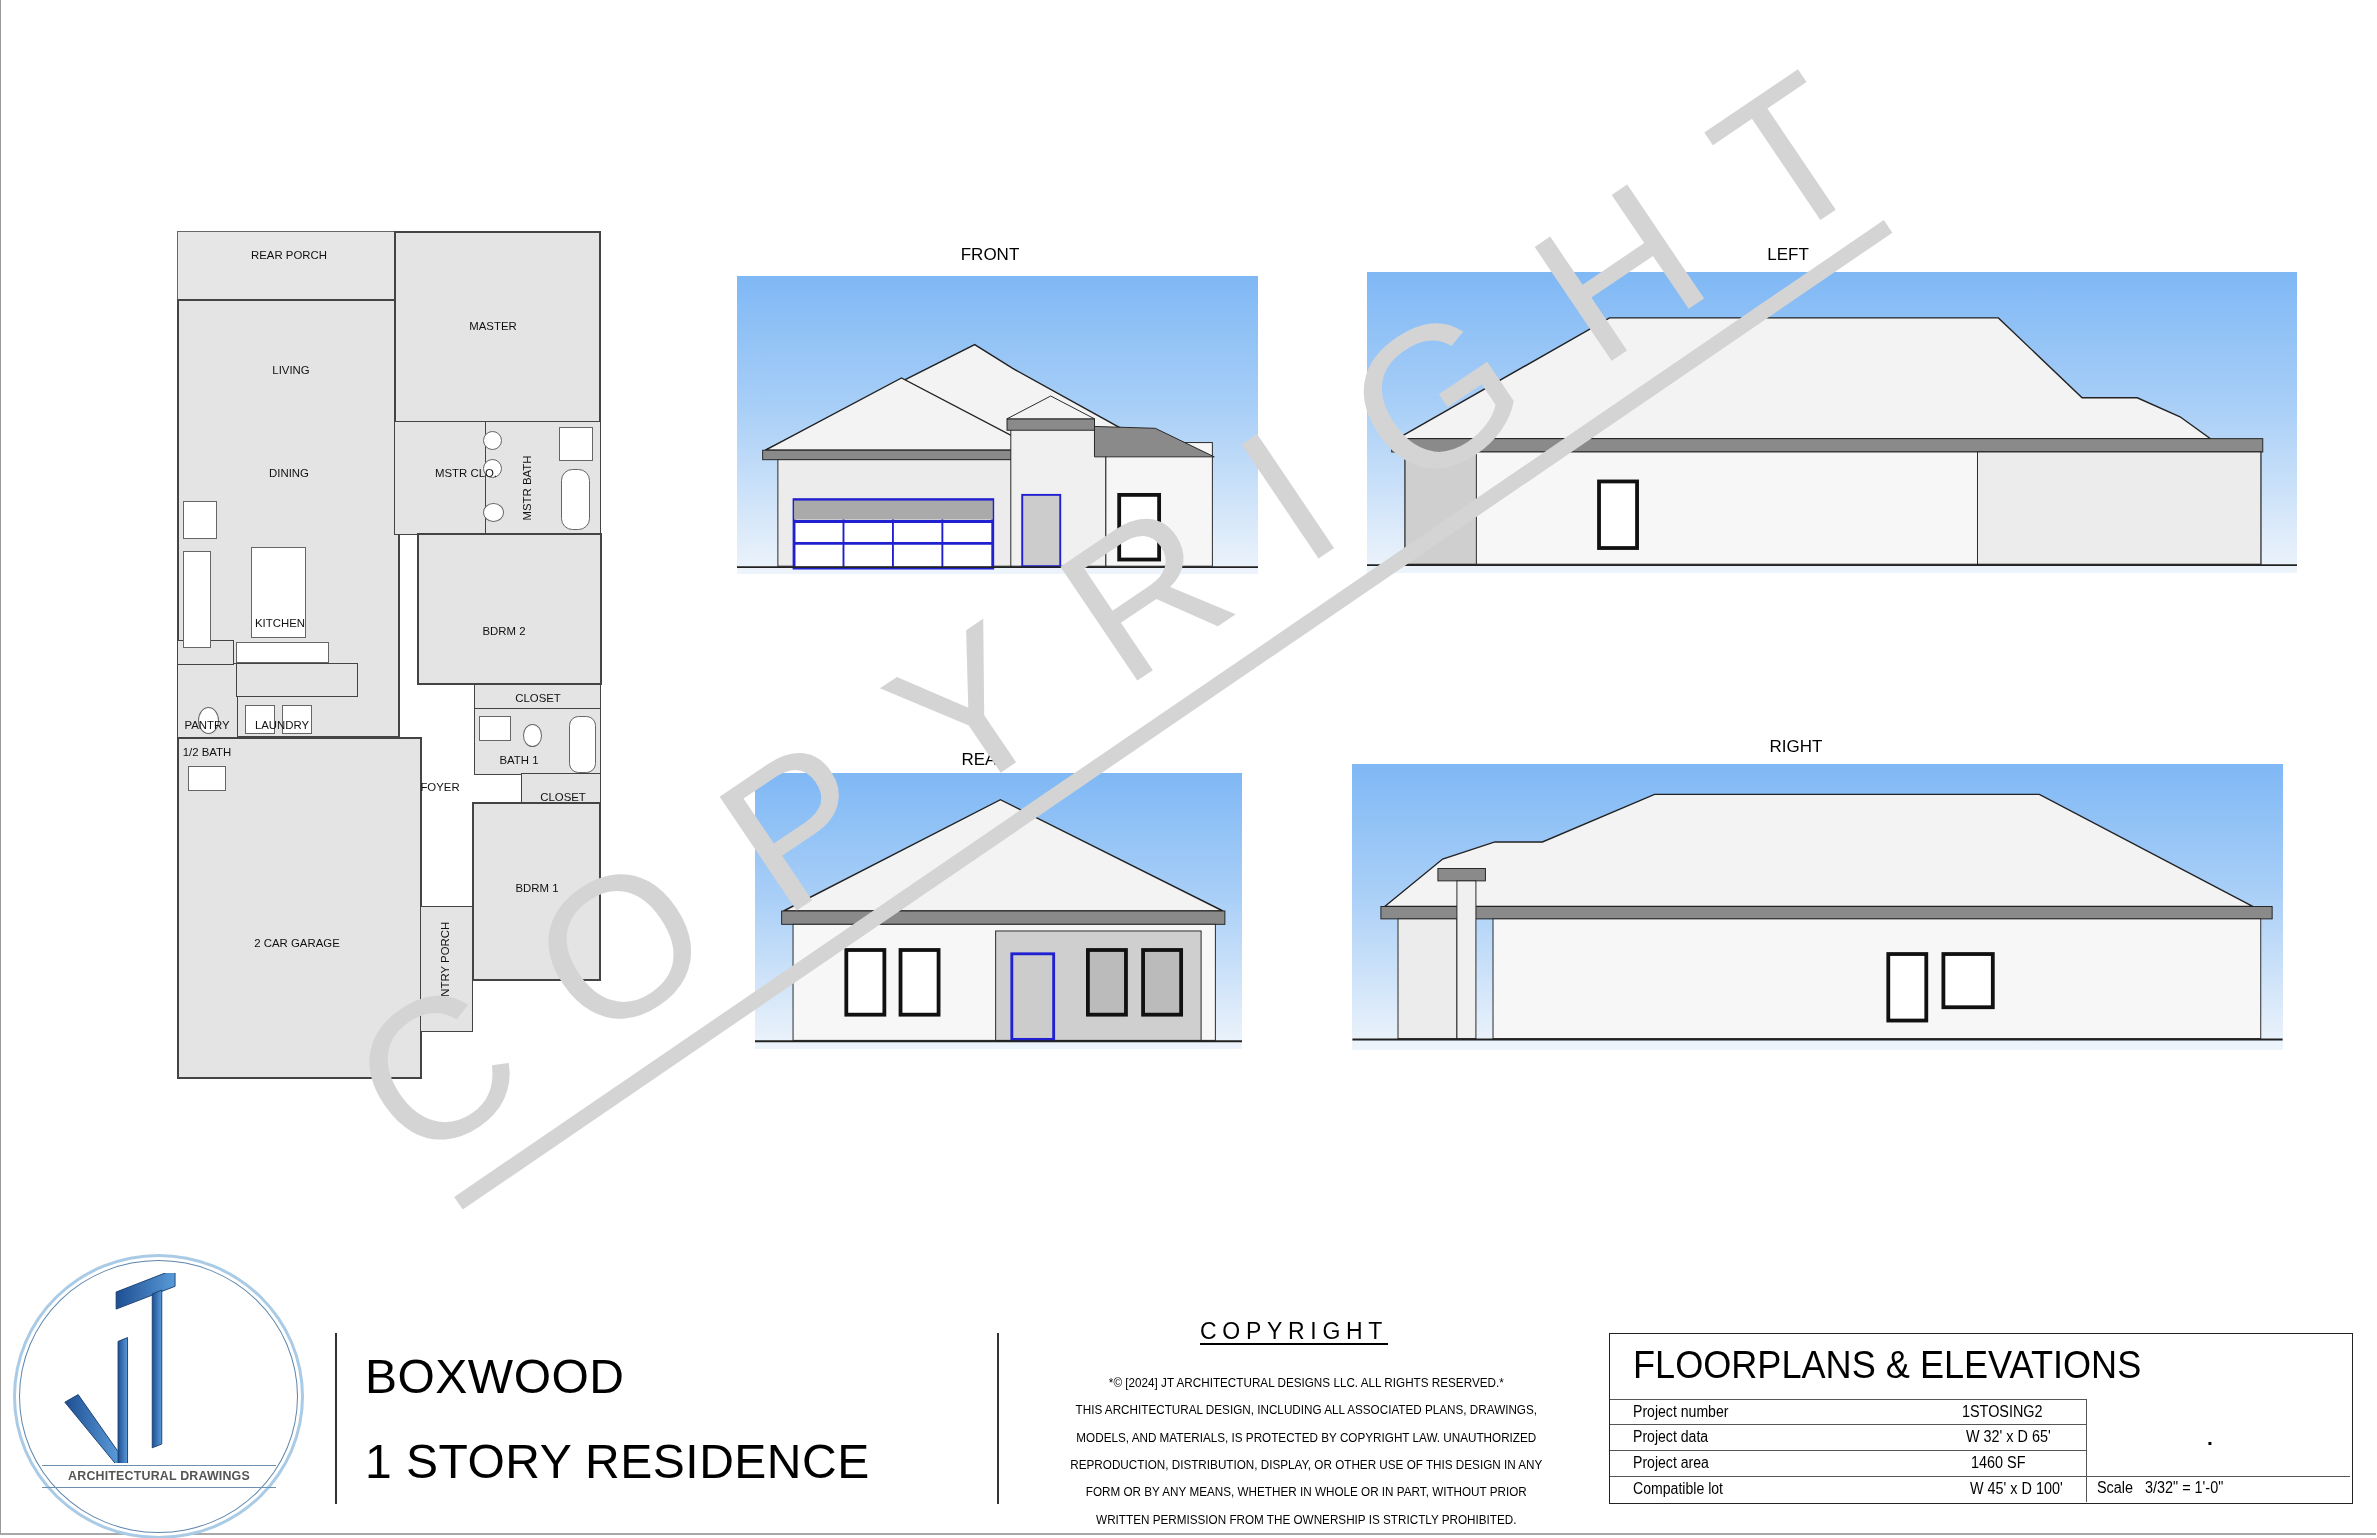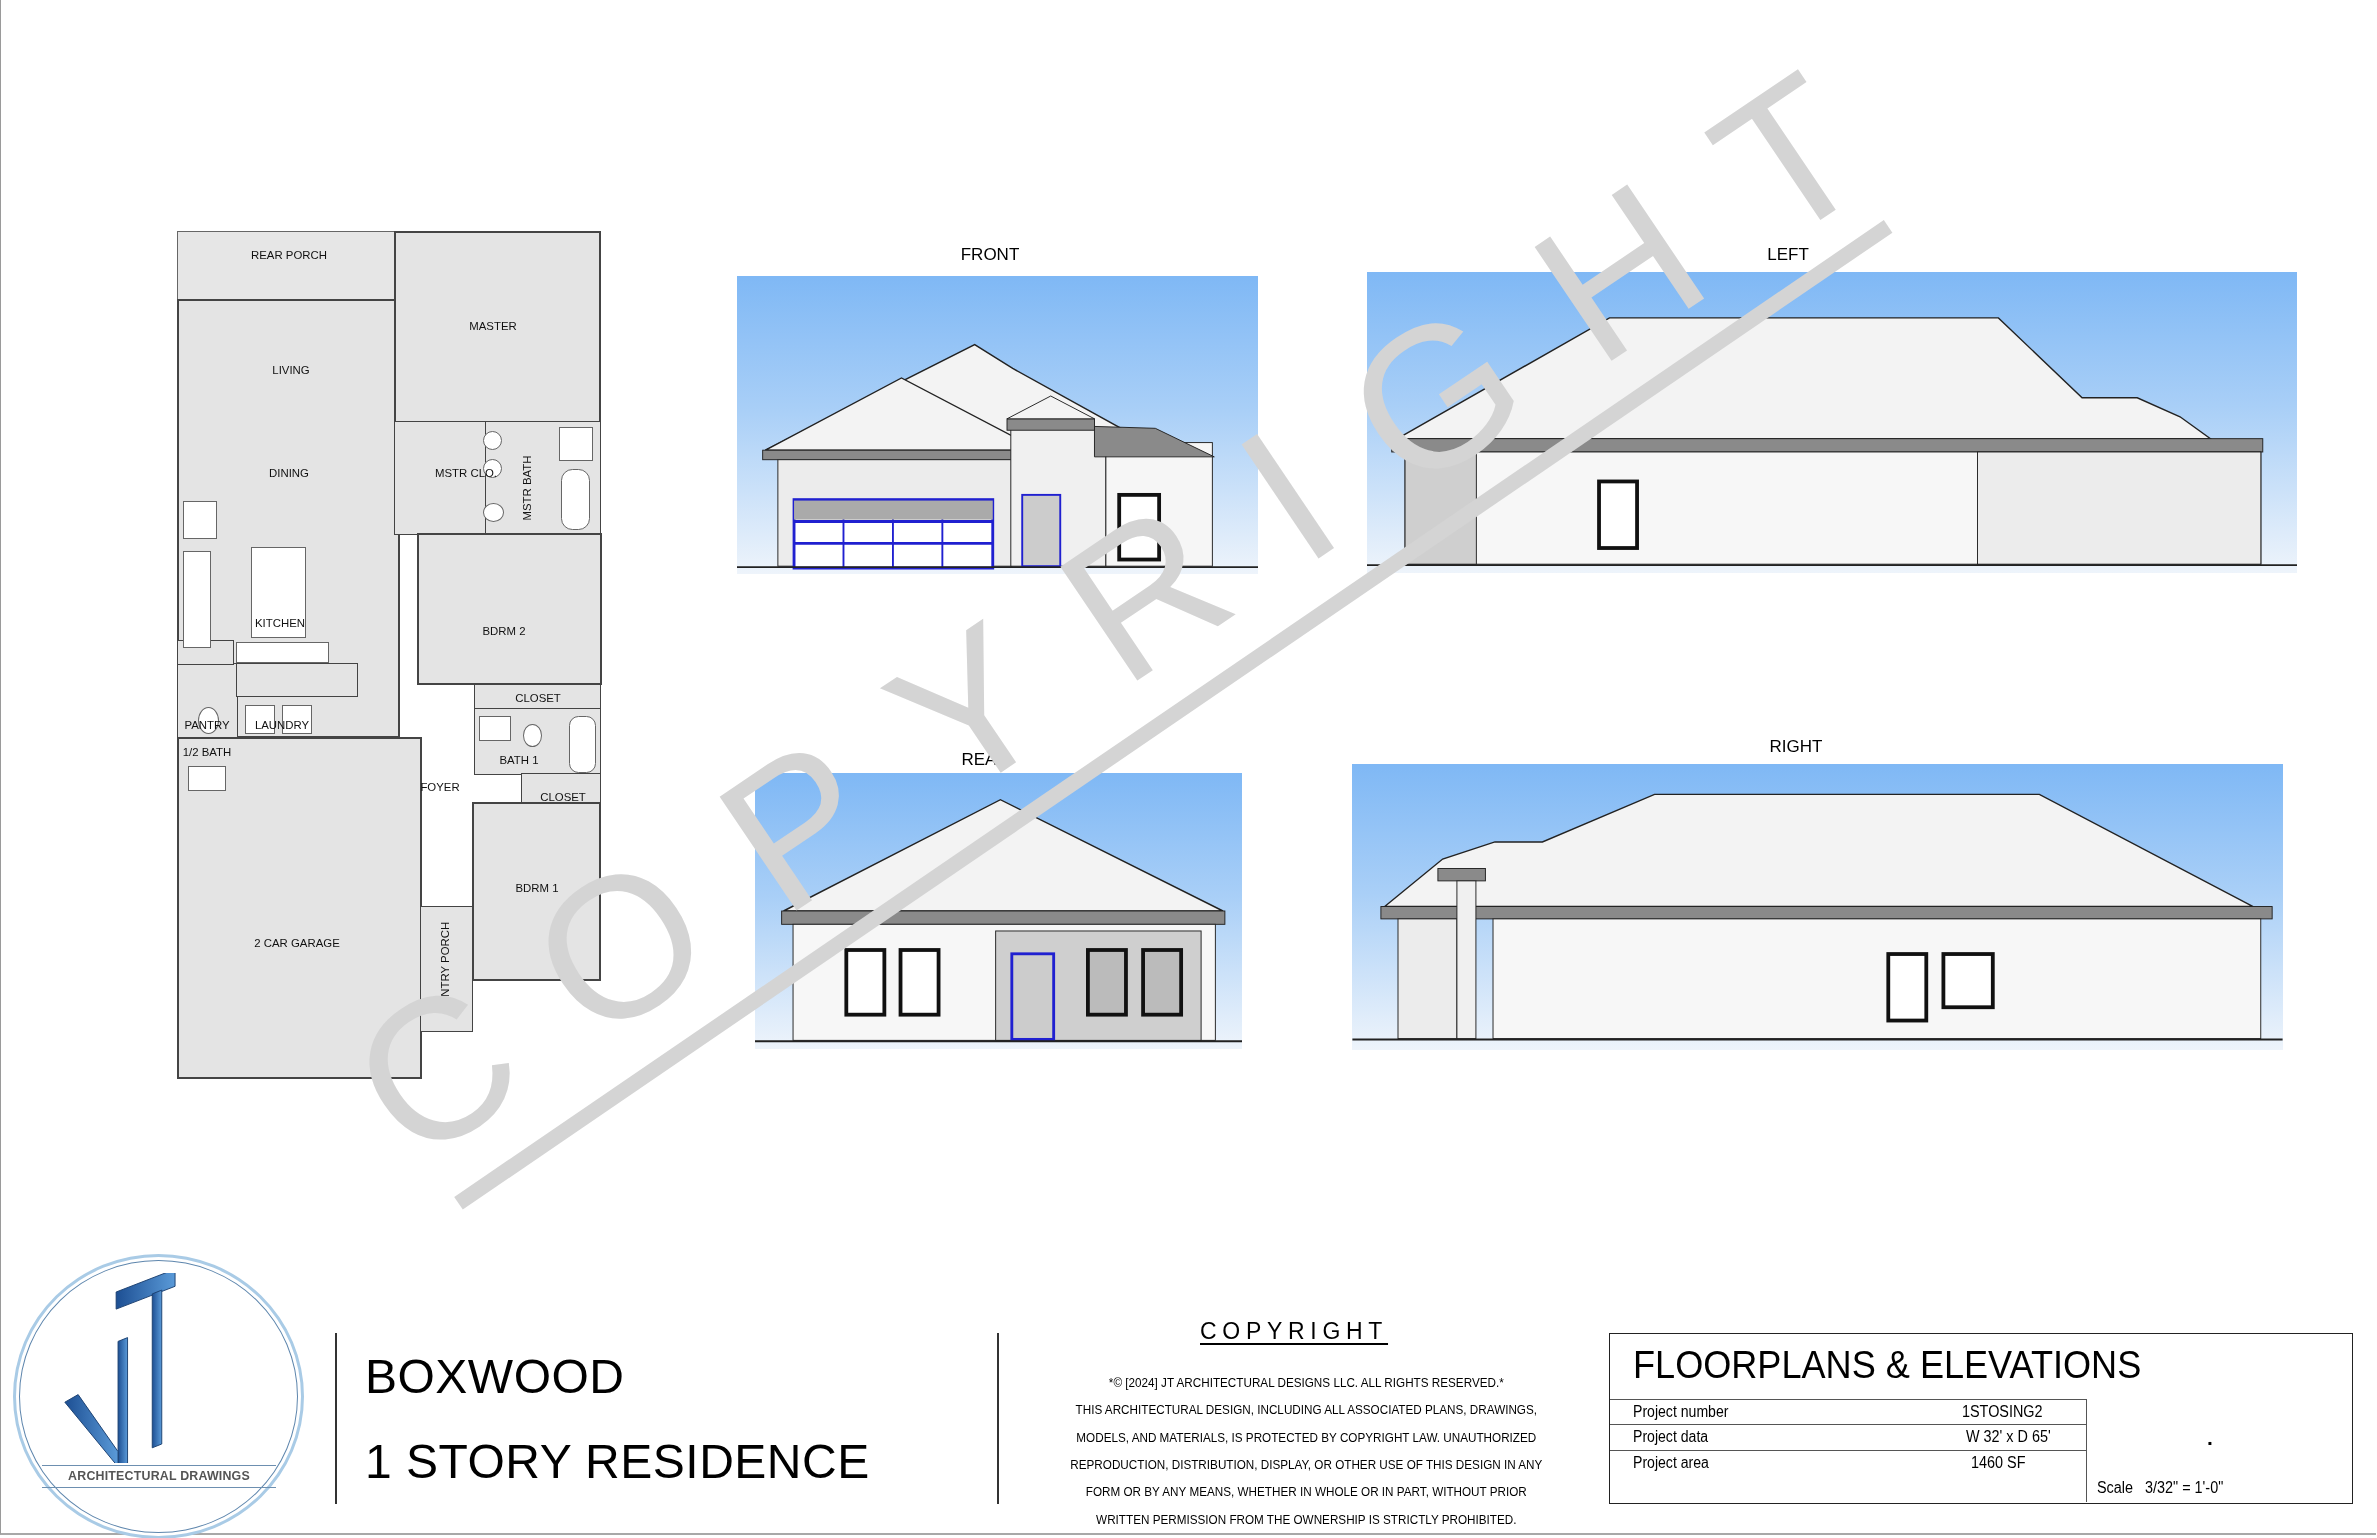--- a/index.html
+++ b/index.html
@@ -223,6 +223,10 @@
     <span class="k">Project area</span>
     <span class="v" style="left:361px;">1460 SF</span>
   </div>
+  <div class="tb-row" style="top:142px;width:740px;">
+    <span class="k">Compatible lot</span>
+    <span class="v" style="left:360px;">W 45' x D 100'</span>
+  </div>
   <div class="tb-right" style="height:103px;">
     <span class="abs" style="left:120px;top:27px;font-size:21px;font-weight:bold;">.</span>
     <div class="tb-scale">

